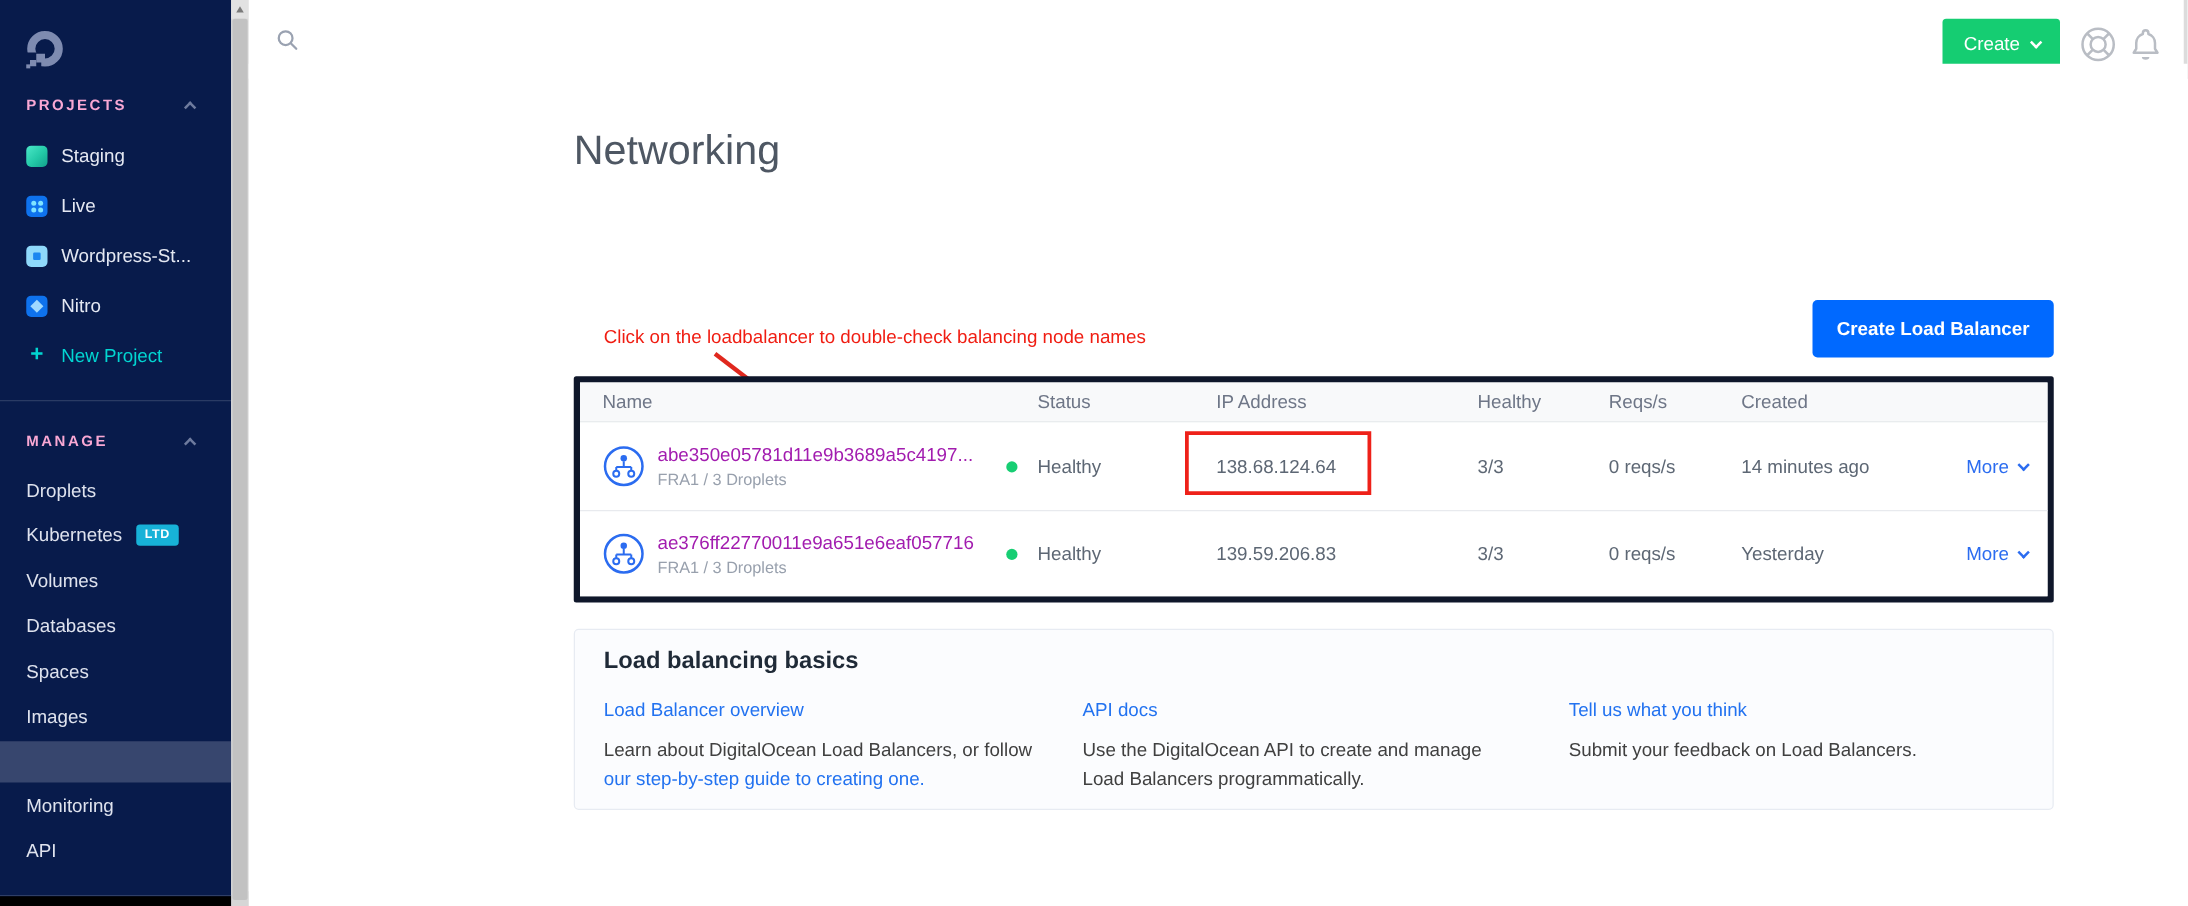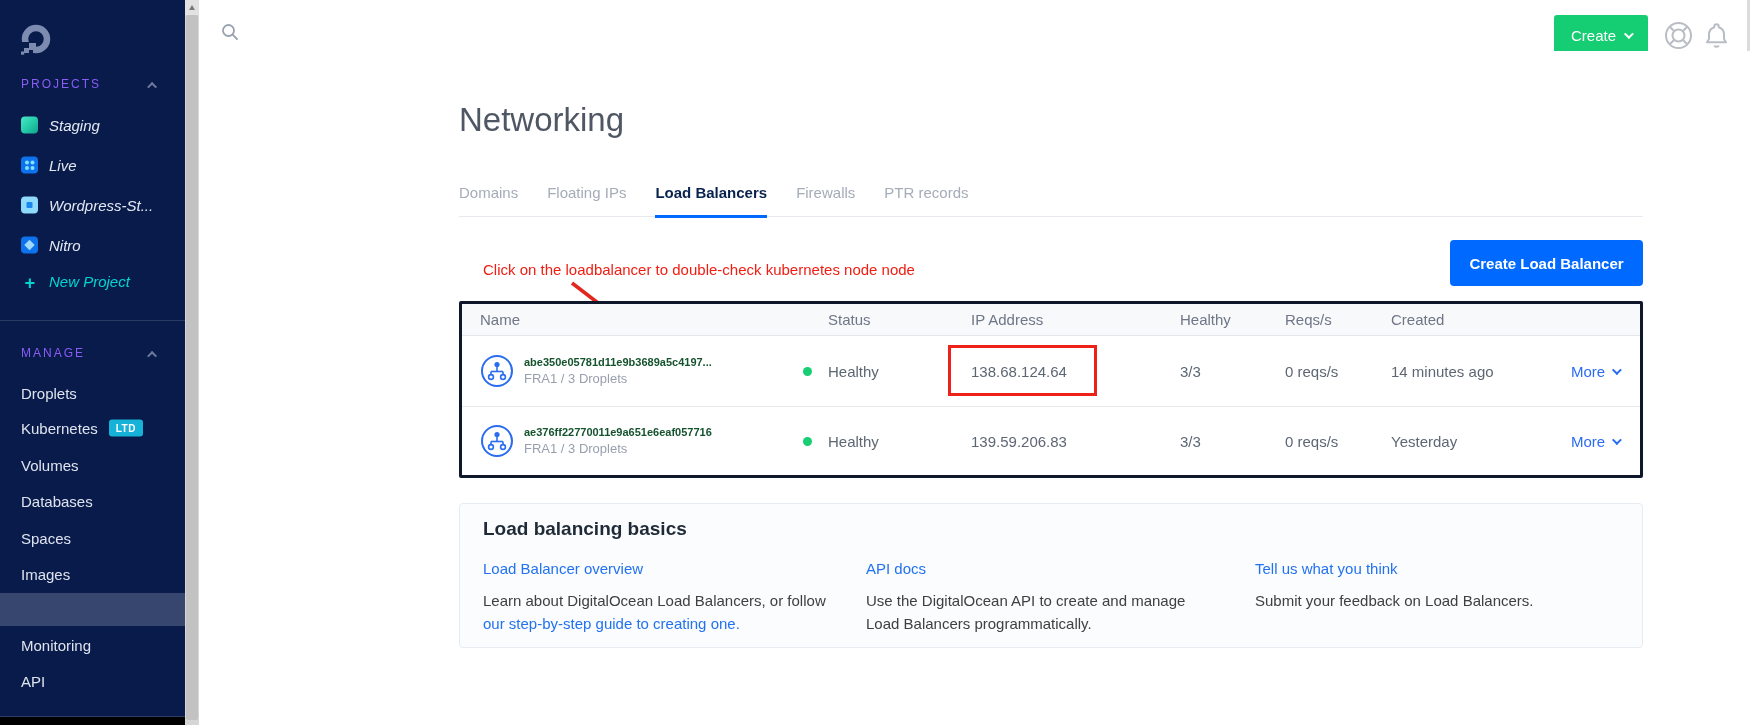--- a/index.html
+++ b/index.html
@@ -13,8 +13,8 @@
   
   #sidebar { position:absolute; left:0; top:0; width:185px; height:725px; background:#081B4B; }
   #logo { position:absolute; left:20px; top:24px; width:32px; height:32px; }
-  .sec-head { position:absolute; left:21px; color:#8b5cf6; font-size:12px; letter-spacing:2px;
-              font-weight:normal; transform:translateY(-50%); }
+  .sec-head { position:absolute; left:21px; color:#f9a8d4; font-size:12px; letter-spacing:2px;
+              font-weight:bold; transform:translateY(-50%); }
   .sec-chev { position:absolute; left:150px; color:#6e7b9e; transform:translateY(-50%); }
   .proj-item { position:absolute; left:21px; display:flex; align-items:flex-start; gap:11px;
                transform:translateY(-50%); color:#e4e8f2; font-size:15px; cursor:pointer;font-style:italic; }

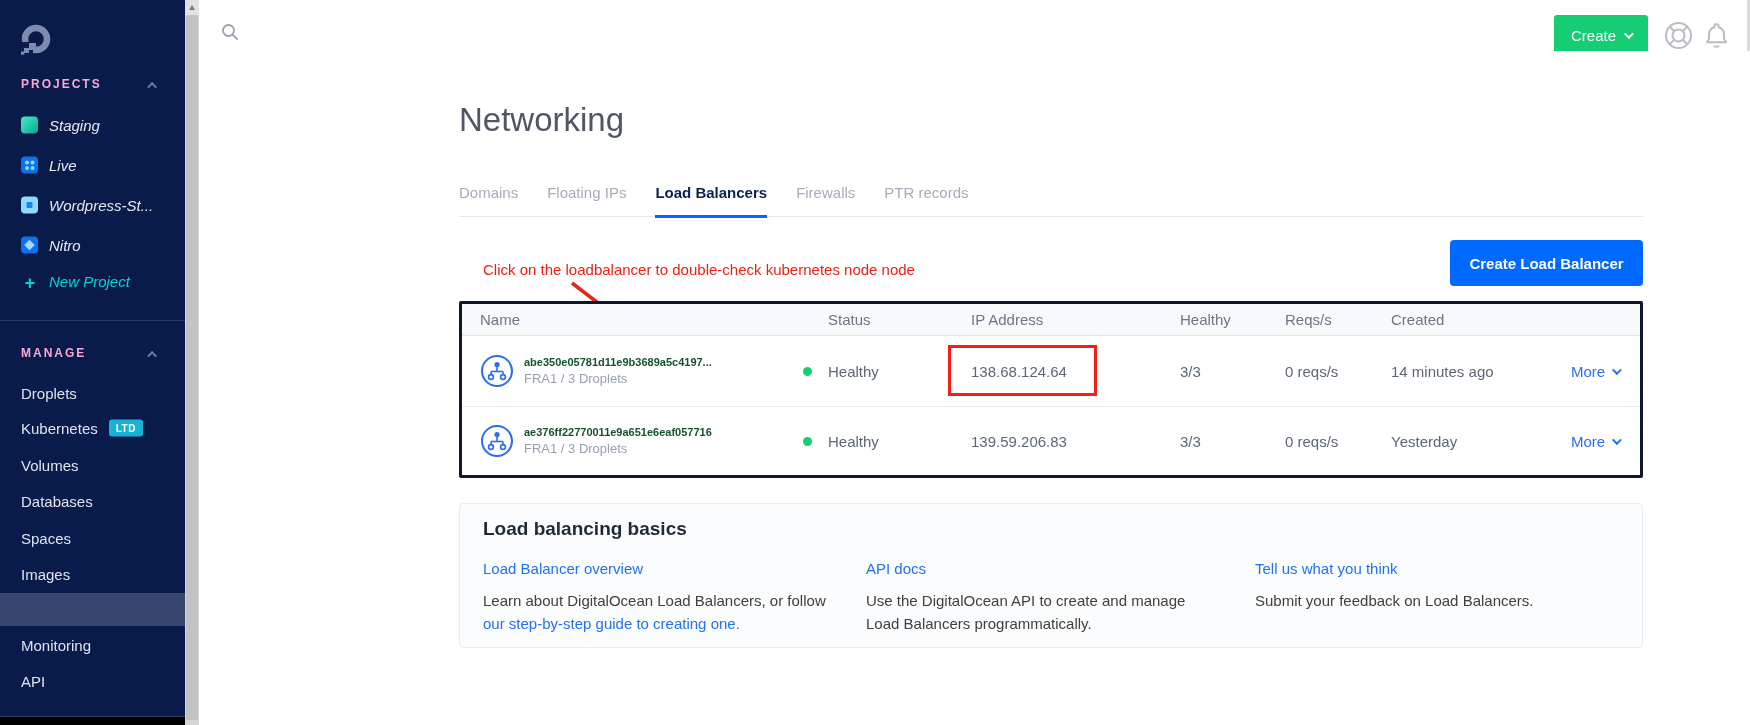--- a/index.html
+++ b/index.html
@@ -16,8 +16,8 @@
   .sec-head { position:absolute; left:21px; color:#f9a8d4; font-size:12px; letter-spacing:2px;
               font-weight:bold; transform:translateY(-50%); }
   .sec-chev { position:absolute; left:150px; color:#6e7b9e; transform:translateY(-50%); }
-  .proj-item { position:absolute; left:21px; display:flex; align-items:flex-start; gap:11px;
-               transform:translateY(-50%); color:#e4e8f2; font-size:15px; cursor:pointer;font-style:italic; }
+  .proj-item { position:absolute; left:21px; display:flex; align-items:flex-end; gap:11px;
+               transform:translateY(-50%); color:#e4e8f2; font-size:15px; cursor:pointer; }
   .proj-icon { width:17px; height:17px; border-radius:4px; flex:0 0 auto; position:relative; overflow:hidden; }
   .manage-item { position:absolute; left:21px; transform:translateY(-50%); color:#dfe3ee;
                  font-size:15px; cursor:pointer; display:flex; align-items:center; }

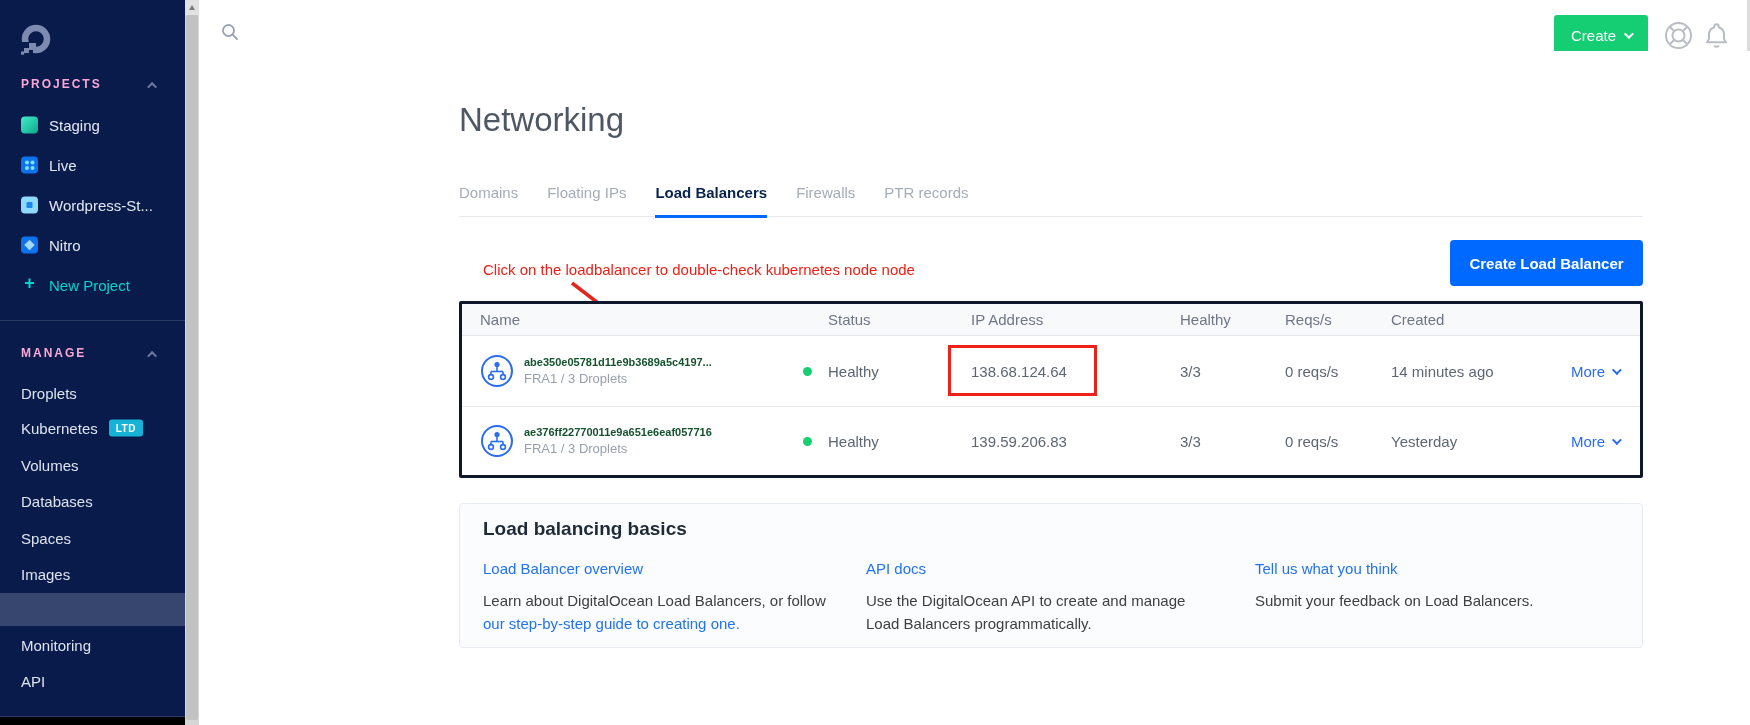--- a/index.html
+++ b/index.html
@@ -227,13 +227,6 @@
 <div id="content">
   <div id="page-title">Networking</div>
 
-  <div id="tabs">
-    <div class="tab">Domains</div>
-    <div class="tab">Floating IPs</div>
-    <div class="tab active">Load Balancers</div>
-    <div class="tab">Firewalls</div>
-    <div class="tab">PTR records</div>
-  </div>
 
   <div id="annotation">Click on the loadbalancer to double-check kubernetes node node</div>
   <svg id="anno-arrow" width="120" height="85">

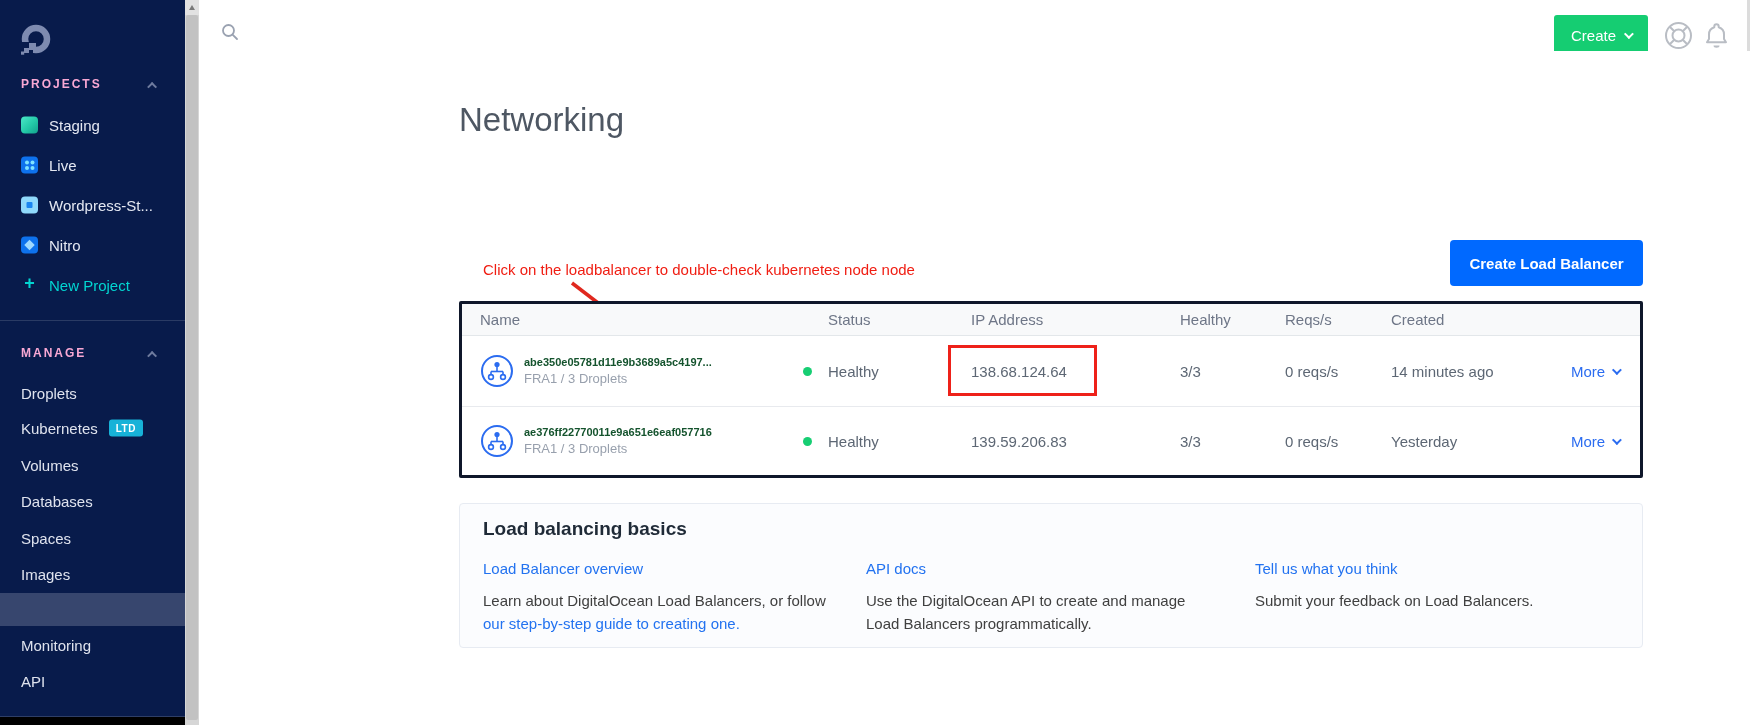--- a/index.html
+++ b/index.html
@@ -228,7 +228,7 @@
   <div id="page-title">Networking</div>
 
 
-  <div id="annotation">Click on the loadbalancer to double-check kubernetes node node</div>
+  <div id="annotation">Click on the loadbalancer to double-check balancing node names</div>
   <svg id="anno-arrow" width="120" height="85">
     <defs>
       <marker id="ah" markerWidth="9" markerHeight="9" refX="6" refY="4.5" orient="auto">

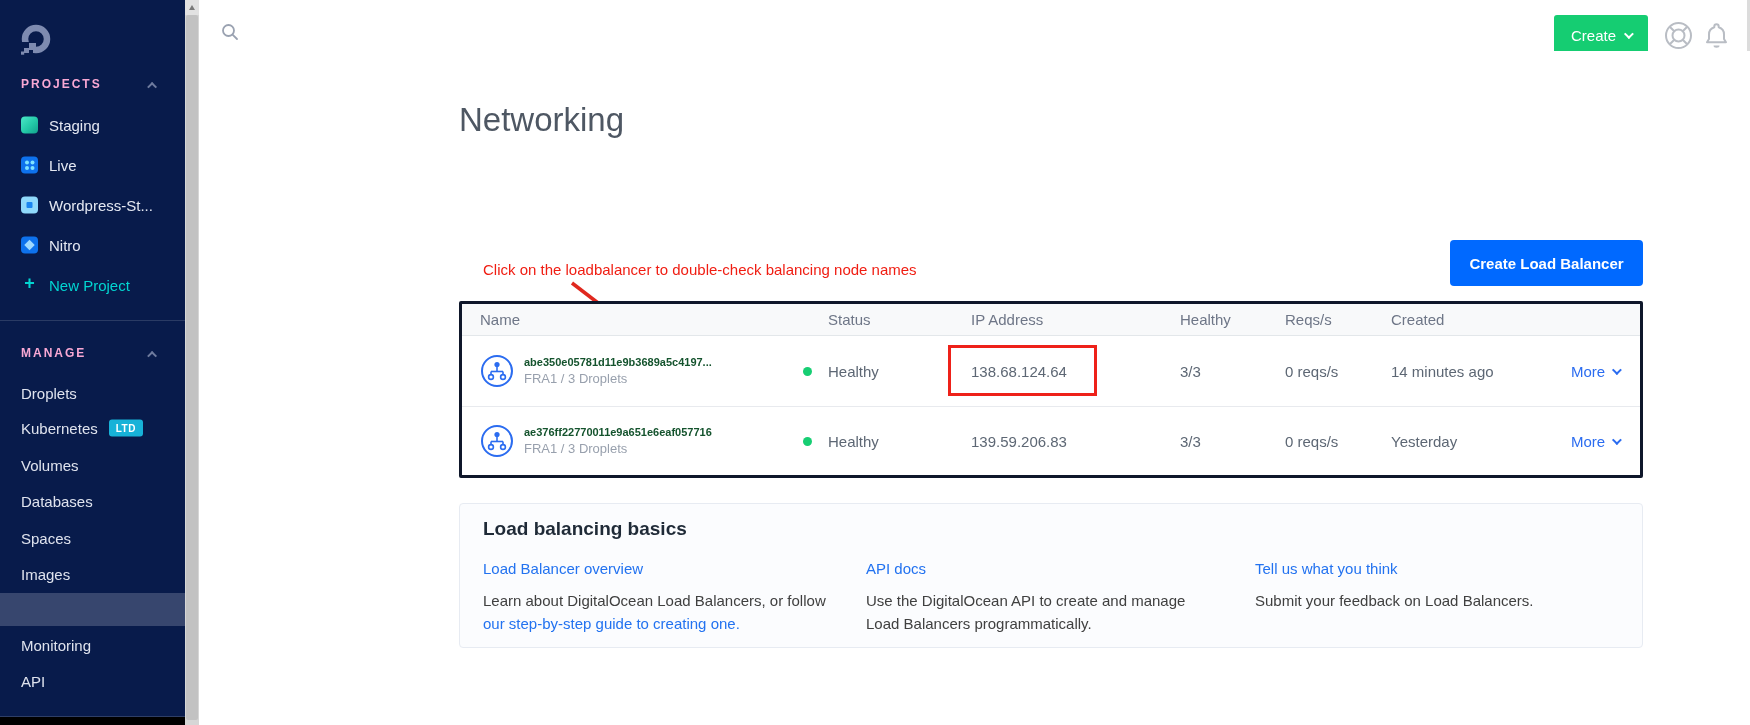--- a/index.html
+++ b/index.html
@@ -71,7 +71,7 @@
                    font-family:"Liberation Sans","DejaVu Sans",sans-serif; }
 
   
-  #lb-table { position:absolute; left:260px; top:250px; width:1184px; border:3px solid #0f172a;
+  #lb-table { position:absolute; left:260px; top:250px; width:1184px; border:5px solid #0f172a;
               border-radius:2px; background:#fff; }
   .t-grid { display:grid; grid-template-columns:323px 168px 209px 105px 106px 180px 1fr;
             align-items:center; padding-left:18px; }

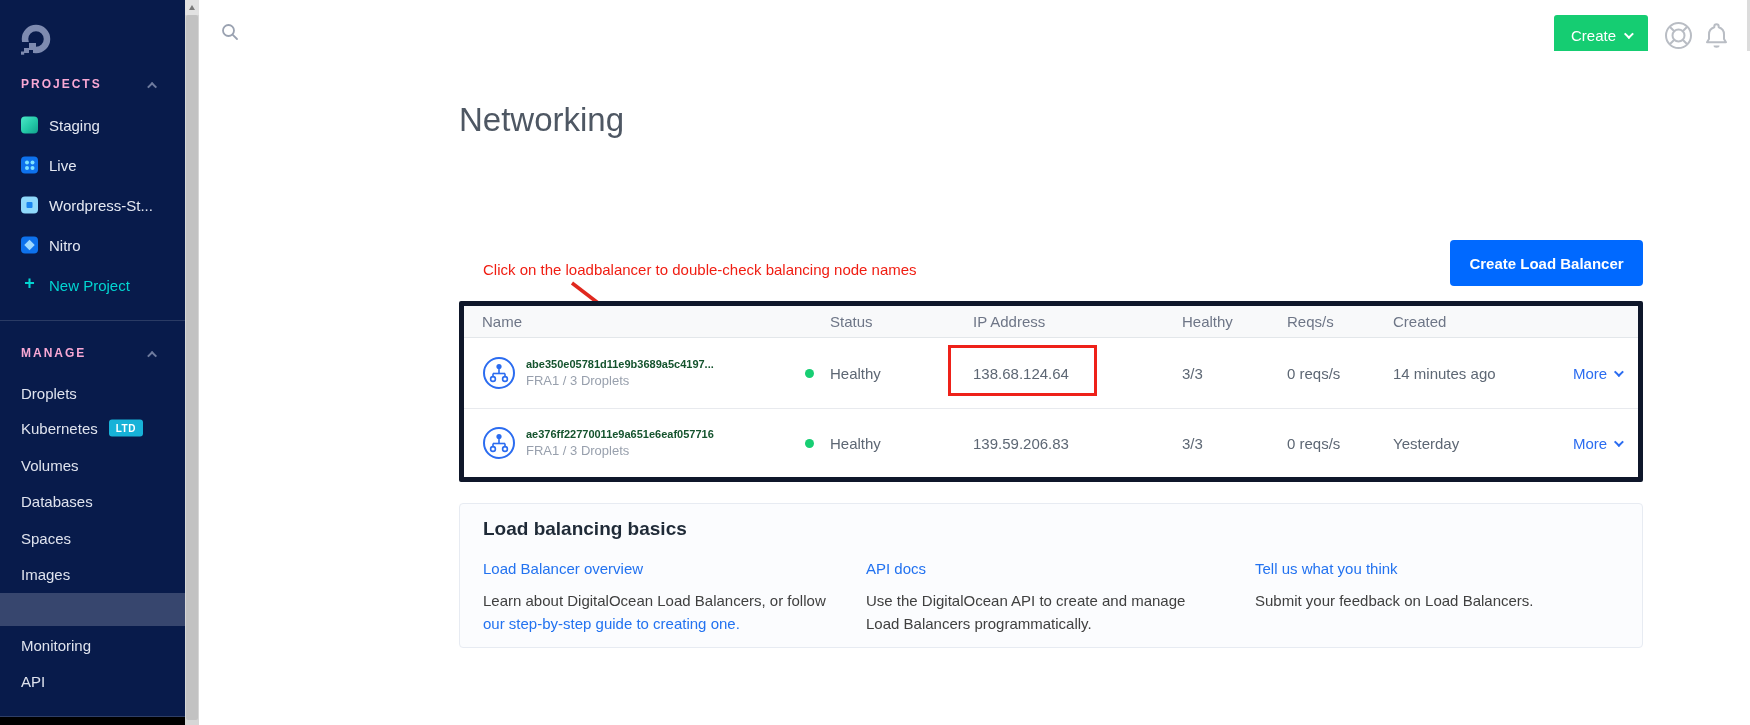--- a/index.html
+++ b/index.html
@@ -81,7 +81,7 @@
   .t-row { height:70px; font-size:15px; color:#5d6774; background:#fff; }
   .t-row + .t-row { border-top:1px solid #e8eaee; }
   .name-cell { display:flex; align-items:center; gap:10px; }
-  .lb-name { color:#14532d; font-weight:bold; font-size:11px; cursor:pointer; }
+  .lb-name { color:#a21caf; font-weight:normal; font-size:15px; cursor:pointer; }
   .lb-sub { color:#98a0ad; font-size:13px; margin-top:3px; }
   .status-cell { display:flex; align-items:center; gap:16px; }
   .dot { width:9px; height:9px; border-radius:50%; background:#17ce73; }

